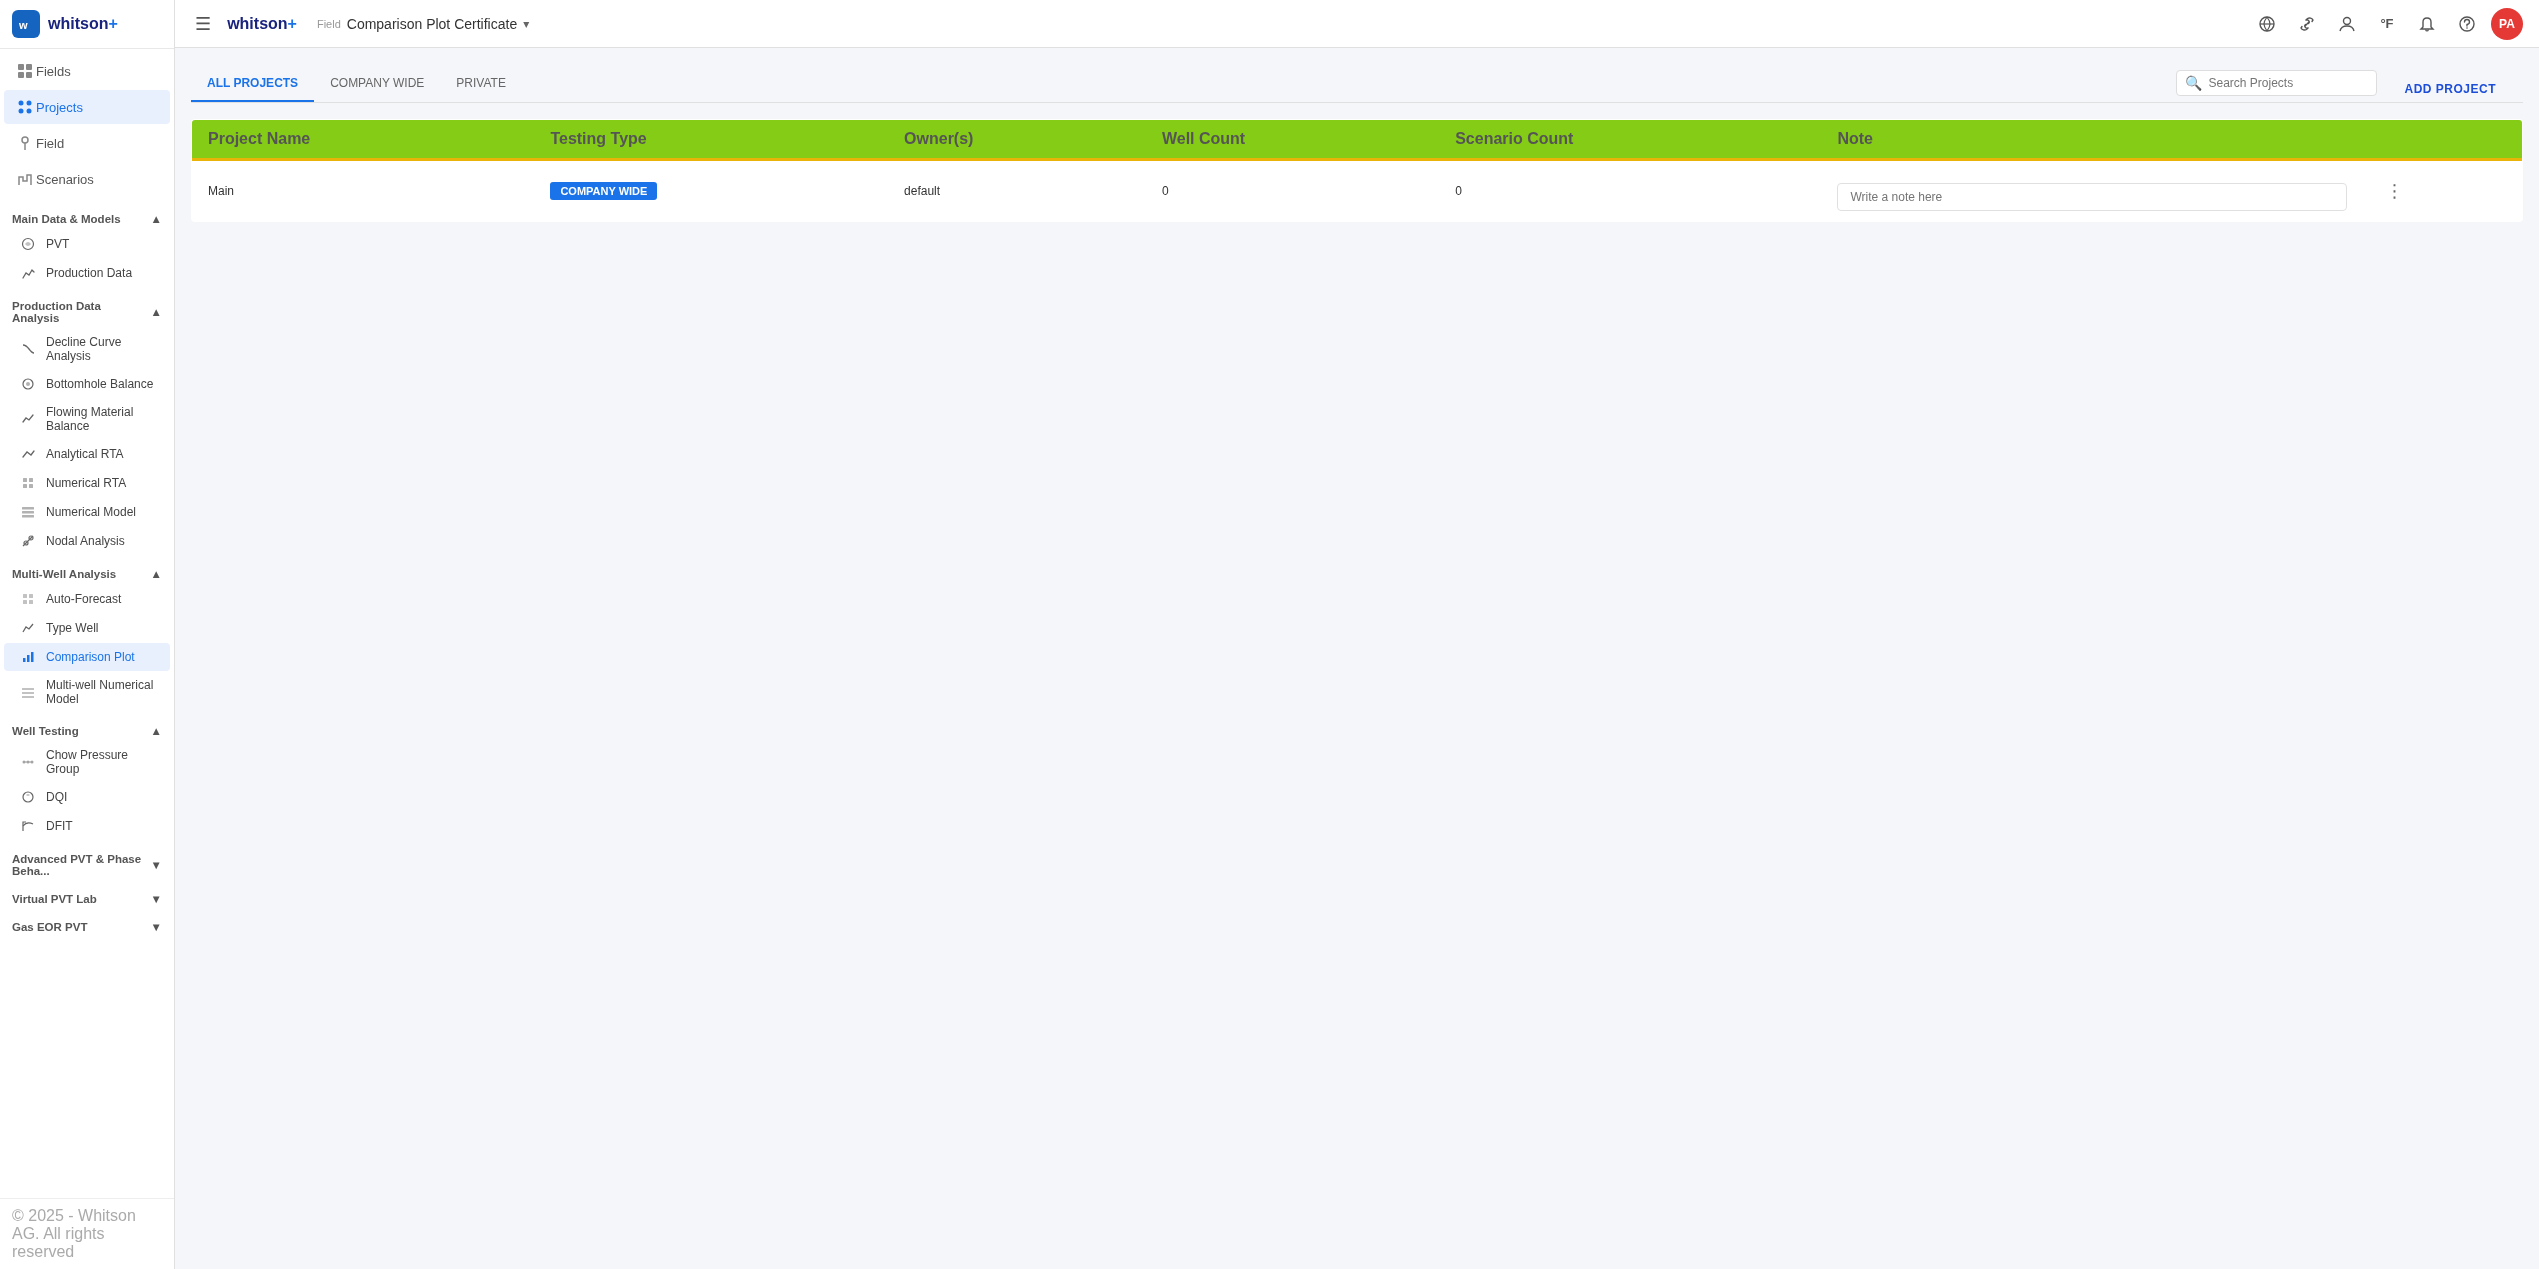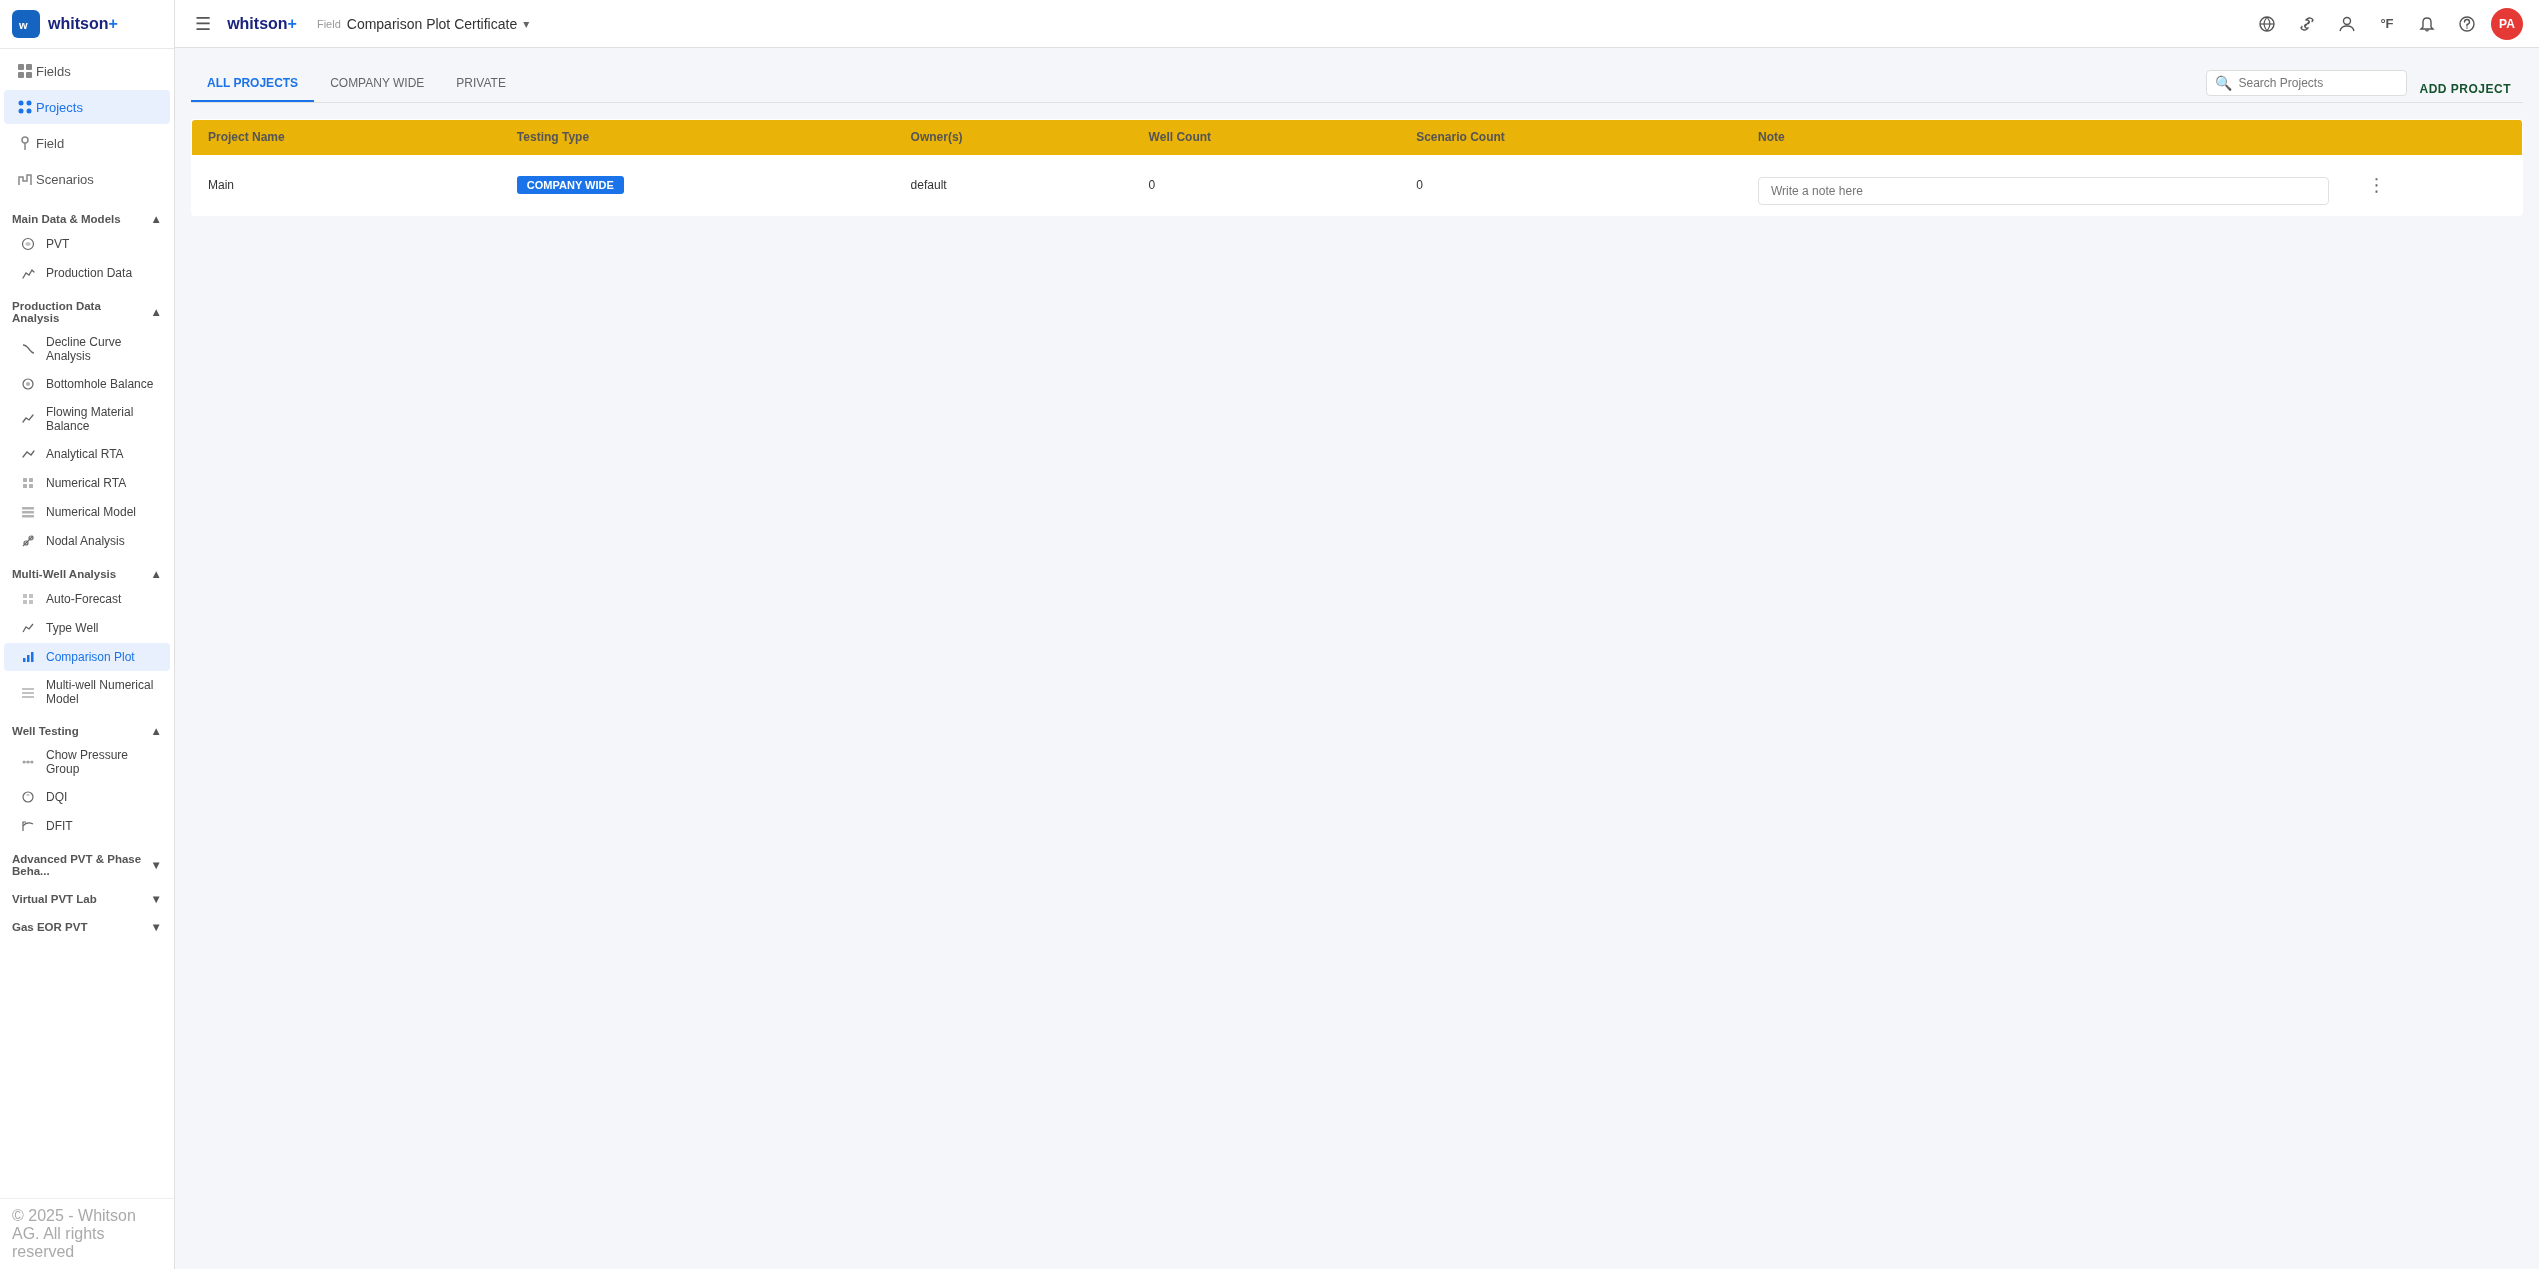--- a/index.html
+++ b/index.html
@@ -207,11 +207,11 @@
     .add-project-btn {
       background: none;
       border: none;
-      color: #14532d;
+      color: #1d4ed8;
       font-size: 12px;
       font-weight: 600;
       cursor: pointer;
-      padding: 6px 12px;
+      padding: 6px 27px;
       text-transform: uppercase;
       letter-spacing: 0.5px;
       margin-top: 12px;

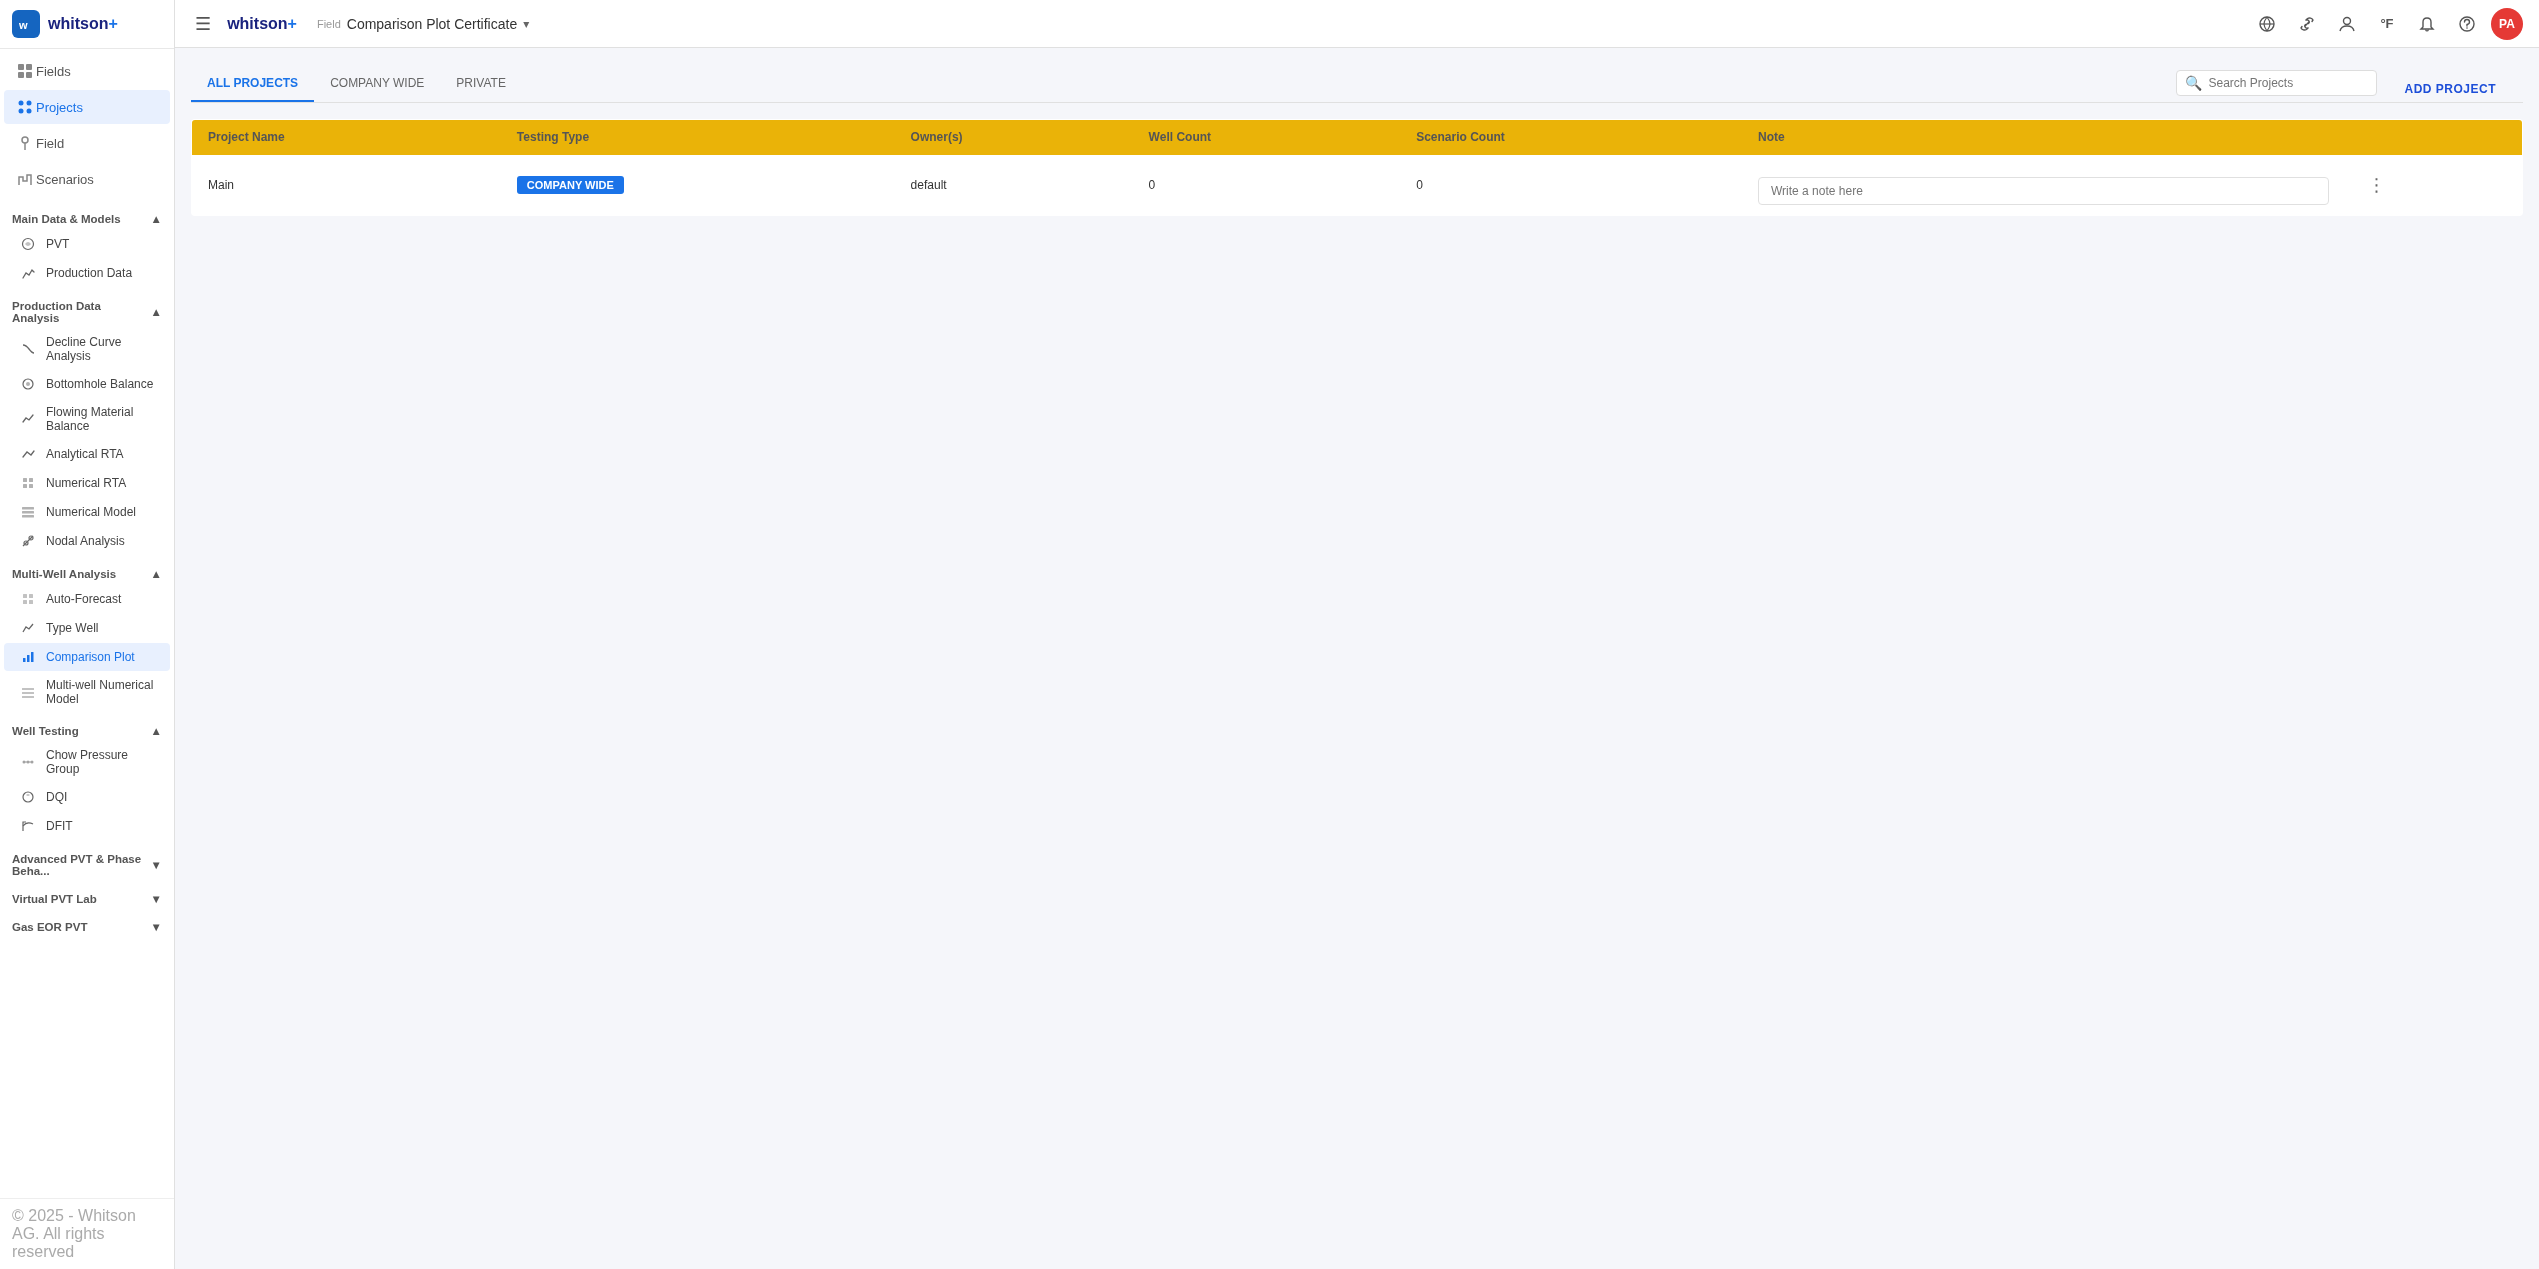--- a/index.html
+++ b/index.html
@@ -228,12 +228,12 @@
     }
     .data-table th {
       padding: 10px 16px;
-      font-size: 12px;
+      font-size: 16px;
       font-weight: 600;
       color: #555;
       text-align: left;
-      background: #eab308;
-      border-bottom: 1px solid #eab308;
+      background: #84cc16;
+      border-bottom: 3px solid #eab308;
     }
     .data-table td {
       padding: 10px 16px;

